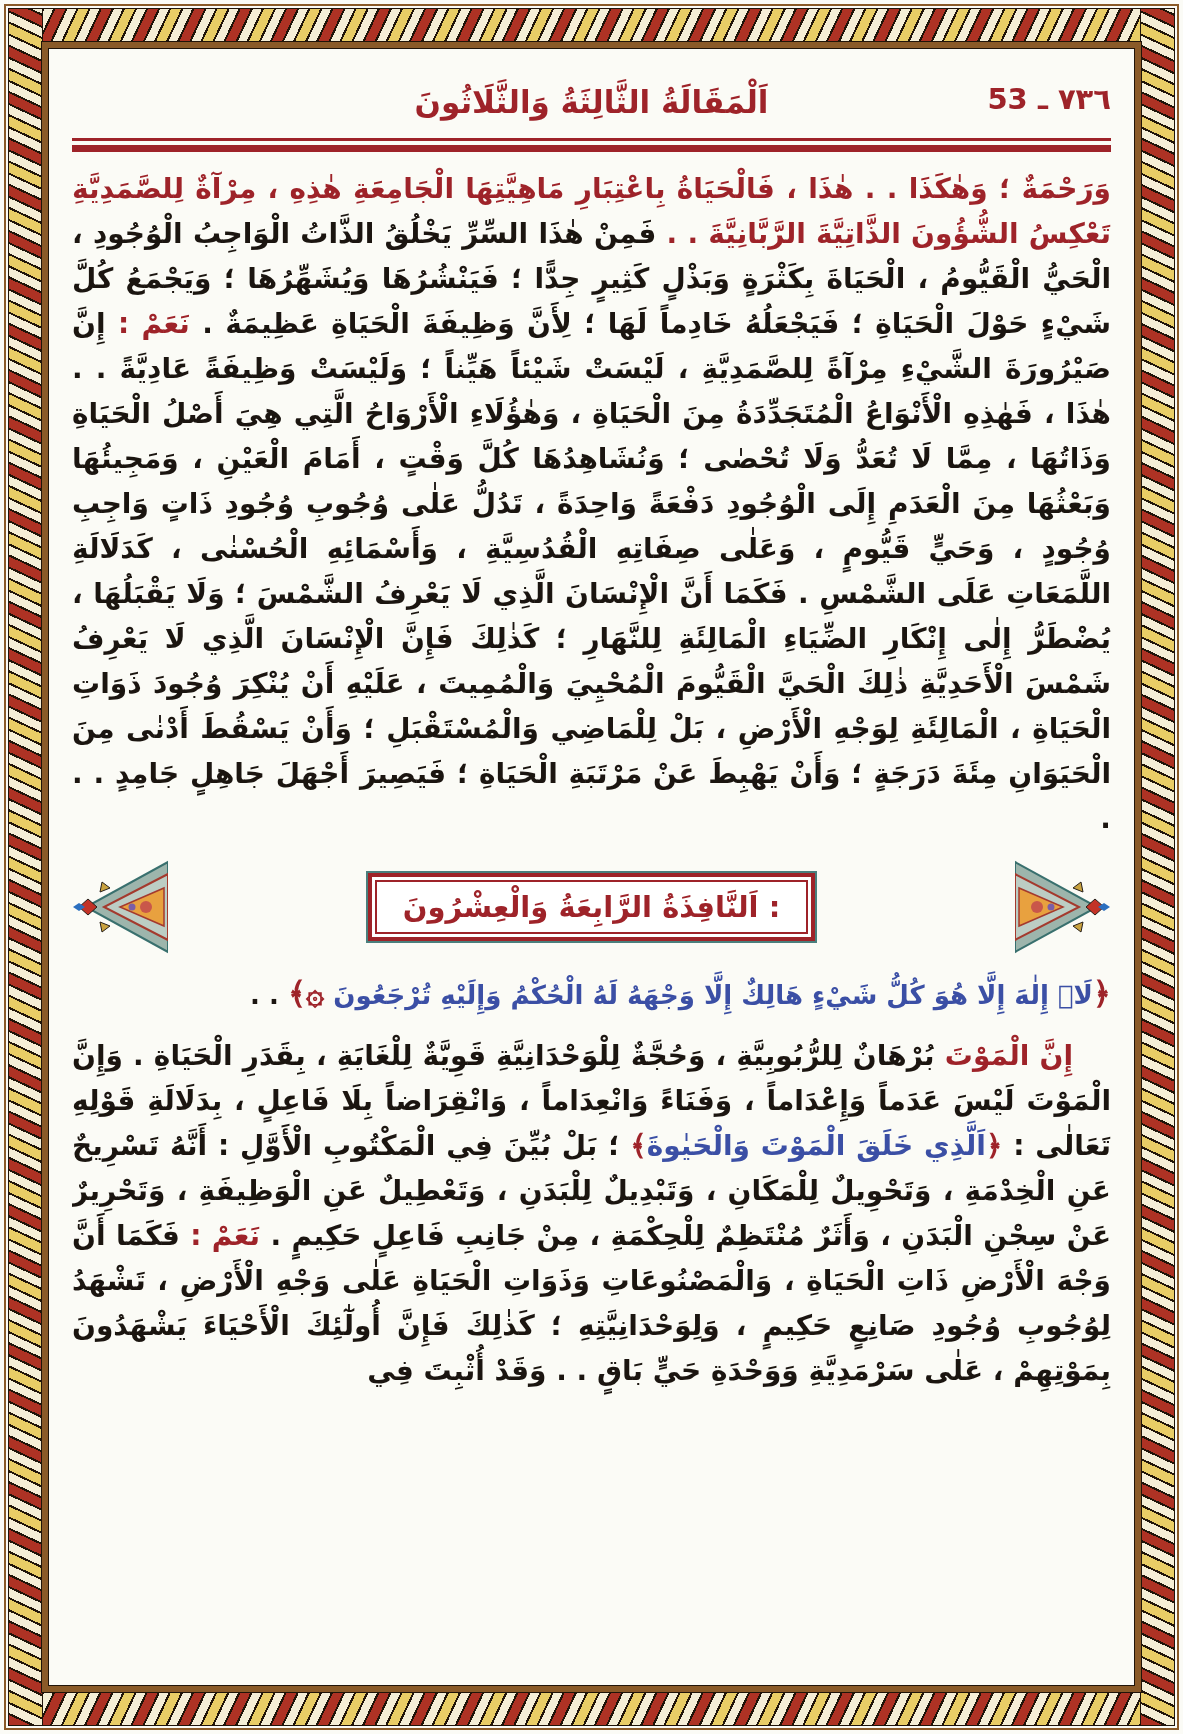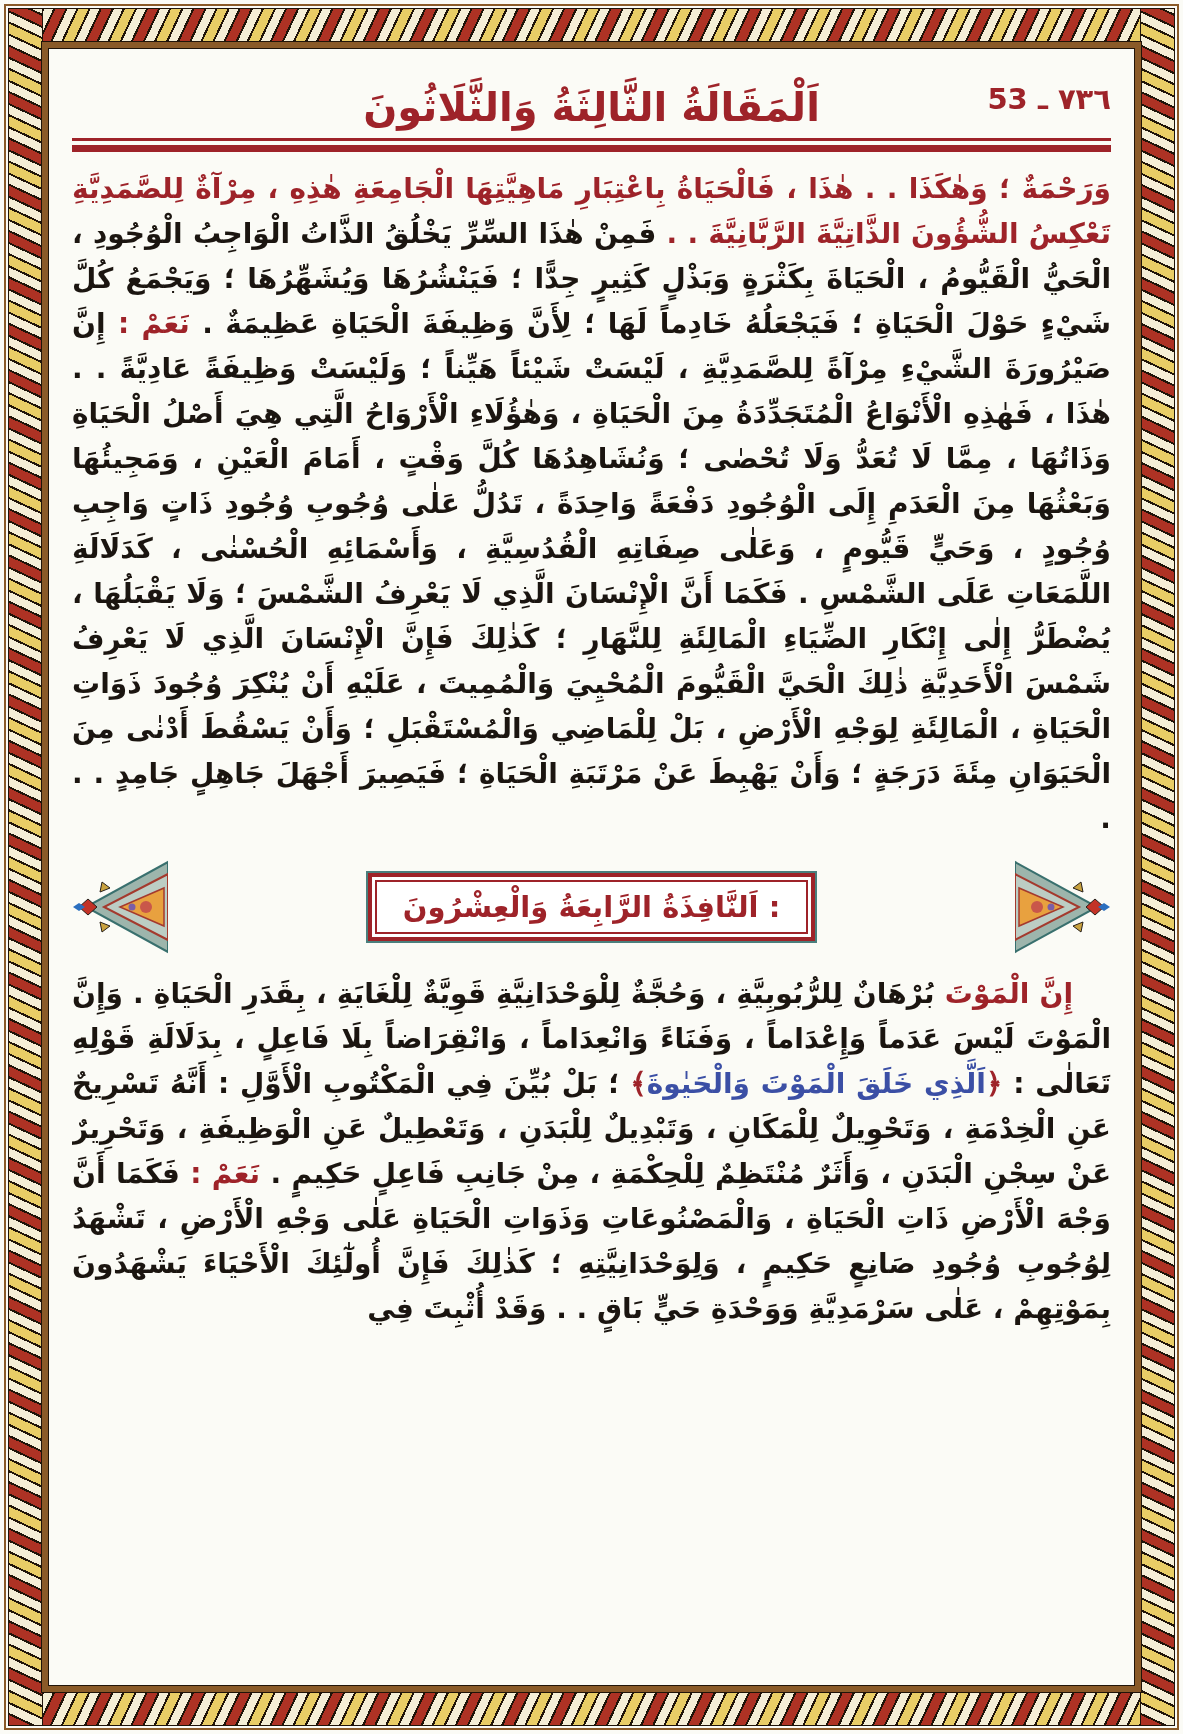--- a/index.html
+++ b/index.html
@@ -39,7 +39,7 @@
   .content{position:absolute;top:74px;left:72px;right:72px;bottom:58px;direction:rtl;overflow:hidden;}
   .header{position:relative;height:58px;}
   .page-number{position:absolute;right:0;top:8px;font-size:29px;font-weight:bold;color:var(--red);letter-spacing:2px;}
-  .page-title{text-align:center;font-size:40px;font-weight:bold;color:var(--red);padding-top:10px;}
+  .page-title{text-align:center;font-size:31px;font-weight:bold;color:var(--red);padding-top:10px;}
   .rule{height:4px;border-top:3px solid var(--red);border-bottom:7px solid var(--red);margin-top:6px;}
 
   .body{font-size:28px;font-weight:bold;line-height:45px;text-align:justify;margin:14px 0 0;color:var(--ink);}

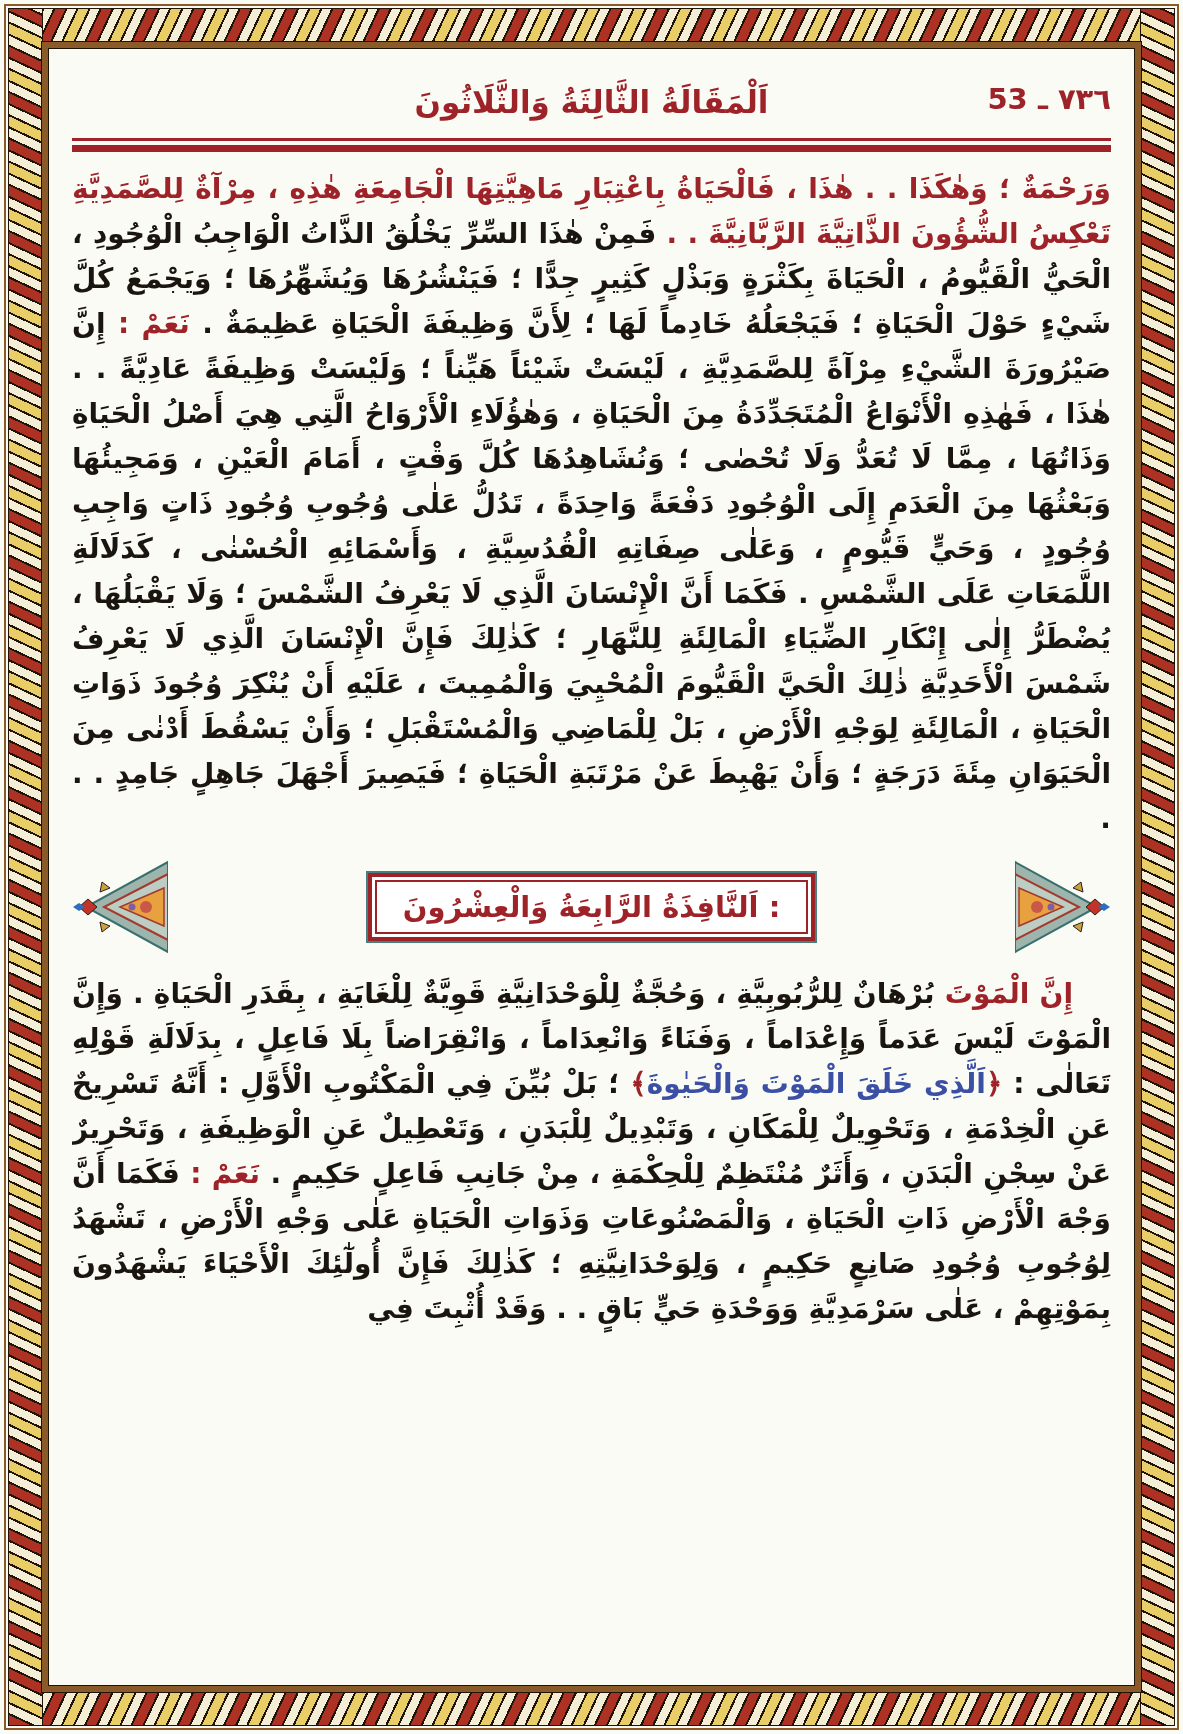--- a/index.html
+++ b/index.html
@@ -114,6 +114,7 @@
       </svg>
     </div>
 
+    <p class="verse"><span class="seg-red">﴿</span><span class="seg-blue">لَاۤ إِلٰهَ إِلَّا هُوَ كُلُّ شَيْءٍ هَالِكٌ إِلَّا وَجْهَهُ لَهُ الْحُكْمُ وَإِلَيْهِ تُرْجَعُونَ </span><span class="seg-red">۞﴾</span><span class="seg-black"> . .</span></p>
 
     <p class="body para2"><span class="seg-red">إِنَّ الْمَوْتَ </span><span class="seg-black">بُرْهَانٌ لِلرُّبُوبِيَّةِ ، وَحُجَّةٌ لِلْوَحْدَانِيَّةِ قَوِيَّةٌ لِلْغَايَةِ ، بِقَدَرِ الْحَيَاةِ . وَإِنَّ الْمَوْتَ لَيْسَ عَدَماً وَإِعْدَاماً ، وَفَنَاءً وَانْعِدَاماً ، وَانْقِرَاضاً بِلَا فَاعِلٍ ، بِدَلَالَةِ قَوْلِهِ تَعَالٰى : </span><span class="seg-red">﴿</span><span class="seg-blue">اَلَّذِي خَلَقَ الْمَوْتَ وَالْحَيٰوةَ</span><span class="seg-red">﴾</span><span class="seg-black"> ؛ بَلْ بُيِّنَ فِي الْمَكْتُوبِ الْأَوَّلِ : أَنَّهُ تَسْرِيحٌ عَنِ الْخِدْمَةِ ، وَتَحْوِيلٌ لِلْمَكَانِ ، وَتَبْدِيلٌ لِلْبَدَنِ ، وَتَعْطِيلٌ عَنِ الْوَظِيفَةِ ، وَتَحْرِيرٌ عَنْ سِجْنِ الْبَدَنِ ، وَأَثَرٌ مُنْتَظِمٌ لِلْحِكْمَةِ ، مِنْ جَانِبِ فَاعِلٍ حَكِيمٍ . </span><span class="seg-red">نَعَمْ : </span><span class="seg-black">فَكَمَا أَنَّ وَجْهَ الْأَرْضِ ذَاتِ الْحَيَاةِ ، وَالْمَصْنُوعَاتِ وَذَوَاتِ الْحَيَاةِ عَلٰى وَجْهِ الْأَرْضِ ، تَشْهَدُ لِوُجُوبِ وُجُودِ صَانِعٍ حَكِيمٍ ، وَلِوَحْدَانِيَّتِهِ ؛ كَذٰلِكَ فَإِنَّ أُولٰٓئِكَ الْأَحْيَاءَ يَشْهَدُونَ بِمَوْتِهِمْ ، عَلٰى سَرْمَدِيَّةِ وَوَحْدَةِ حَيٍّ بَاقٍ . . وَقَدْ أُثْبِتَ فِي</span></p>
 

